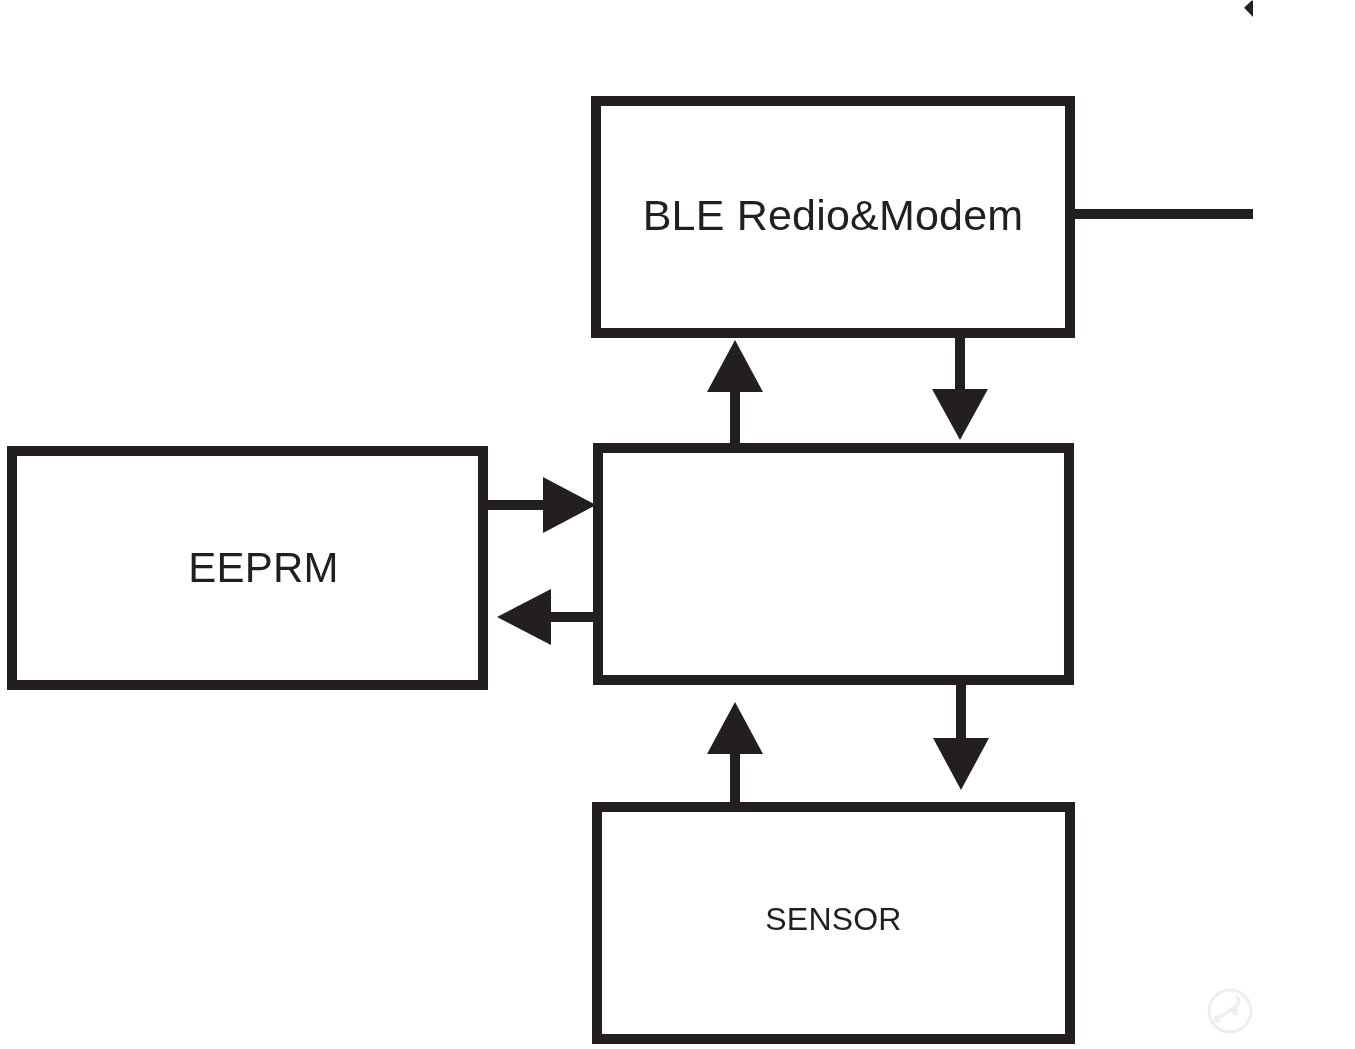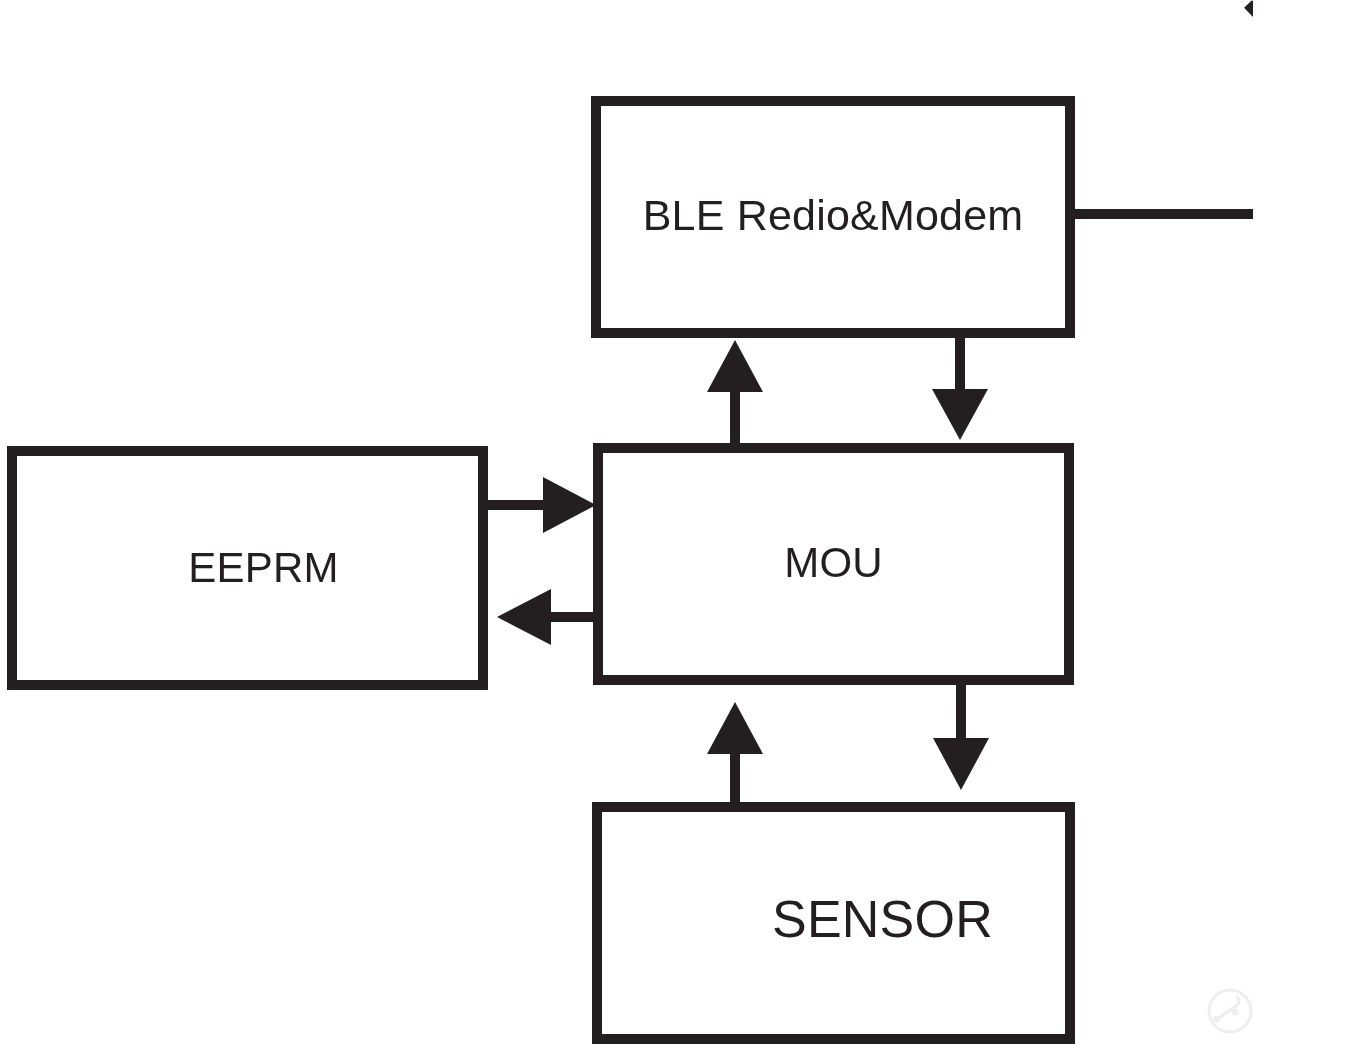--- a/index.html
+++ b/index.html
@@ -185,7 +185,6 @@
 
   <div class="blk-label" id="label-eeprm">EEPRM</div>
 
-  <div class="blk-label" id="label-mou">MOU</div>
 
   <div class="blk-label" id="label-sensor">SENSOR</div>
 

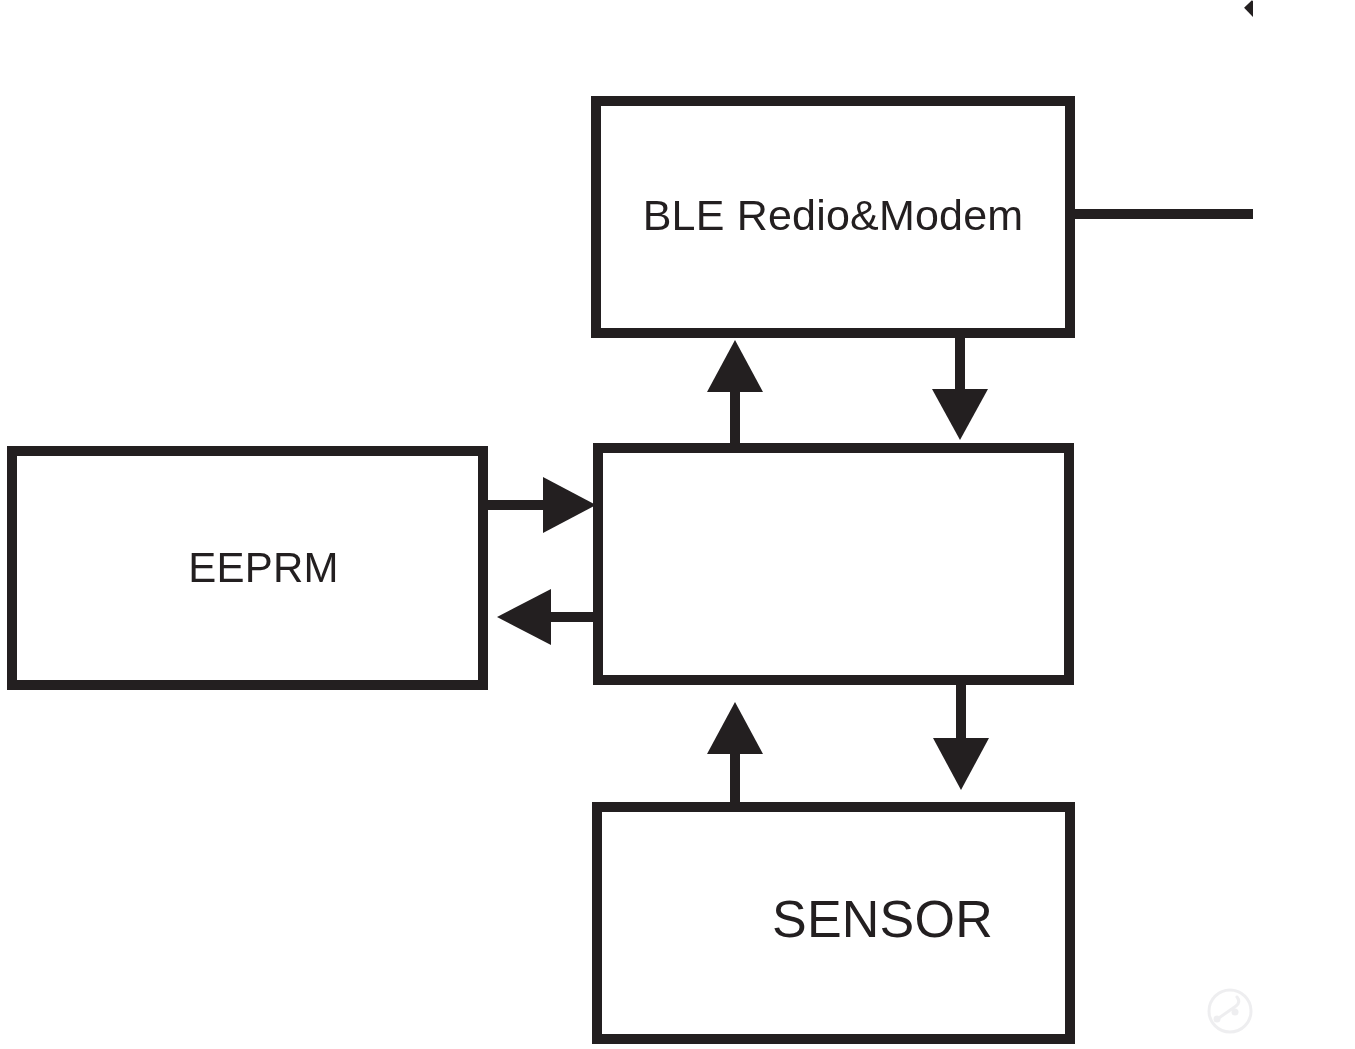--- a/index.html
+++ b/index.html
@@ -76,12 +76,11 @@
     line-height: 50px;
   }
   #label-sensor {
-    left: 624px;
+    left: 592px;
     top: 894px;
     width: 483px;
-    font-size: 52px;
-    line-height: 50px;
-    padding-left: 17px;
+    font-size: 32px;
+    line-height: 50px;
   }
   
   #watermark {

